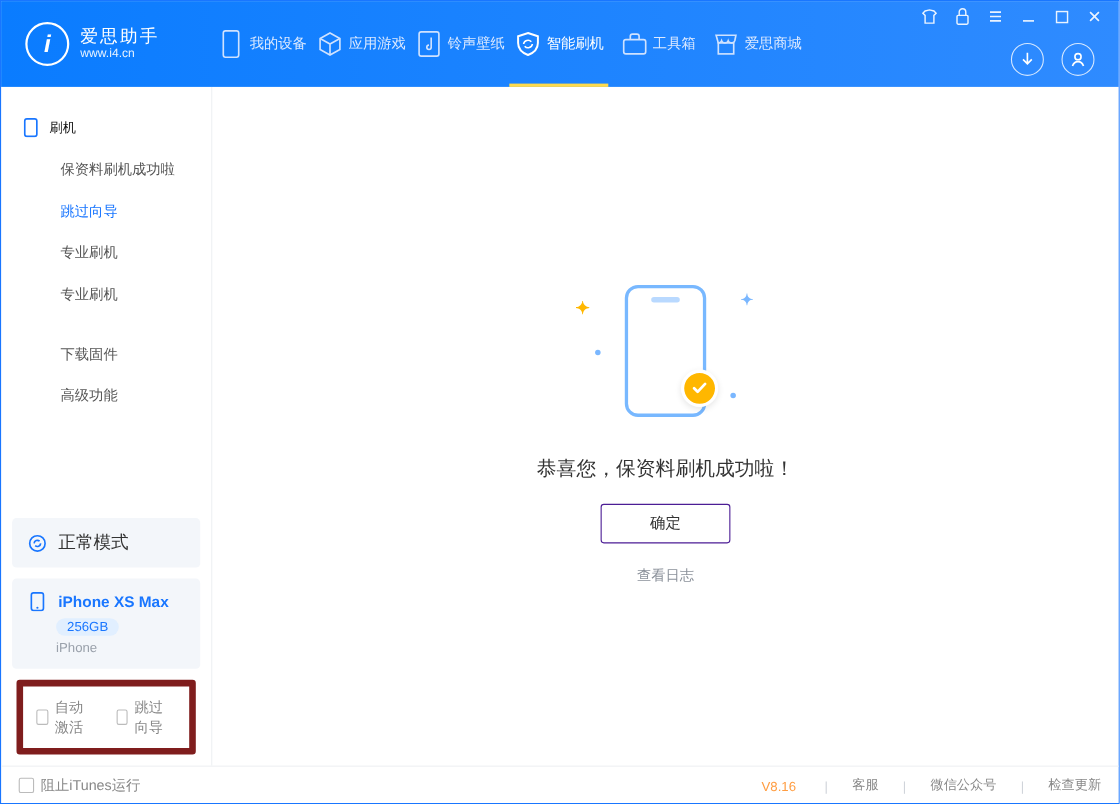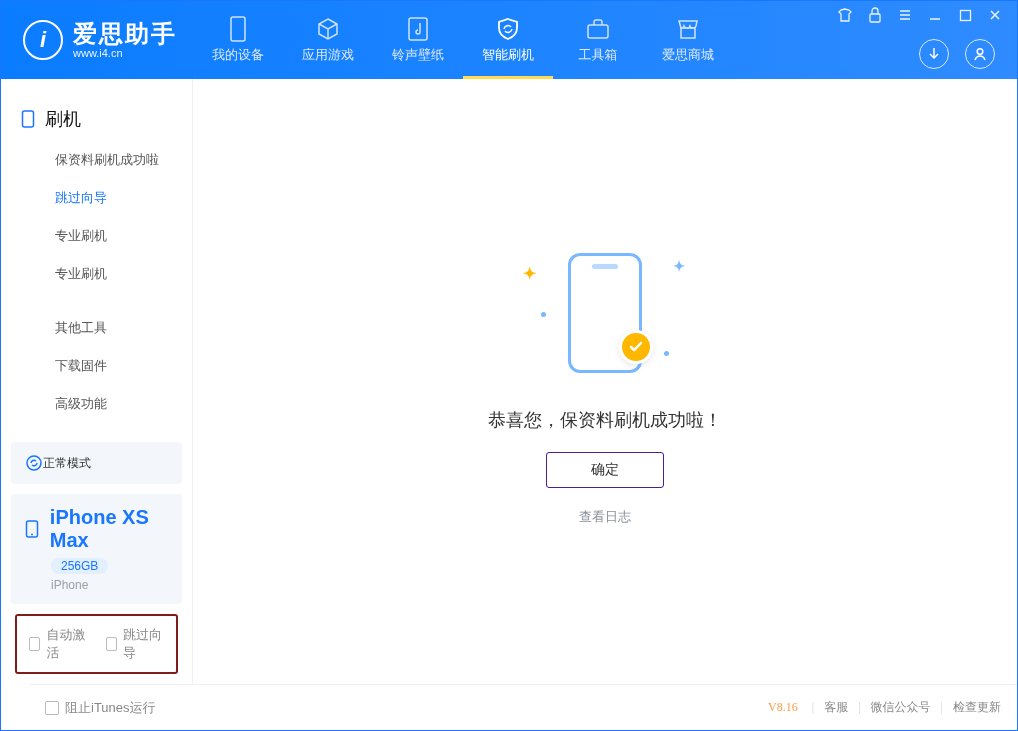--- a/index.html
+++ b/index.html
@@ -36,7 +36,7 @@
     font-weight: bold; font-size: 22px; font-style: italic;
   }
   .logo-text { display: flex; flex-direction: column; line-height: 1.1; }
-  .logo-text .big { font-size: 24px; font-weight: 700; letter-spacing: 2px;}
+  .logo-text .big { font-size: 16px; font-weight: 400; letter-spacing: 2px;}
   .logo-text .small { font-size: 11px; opacity: .9;}
   .nav { display: flex; height: 100%; }
   .nav-item {

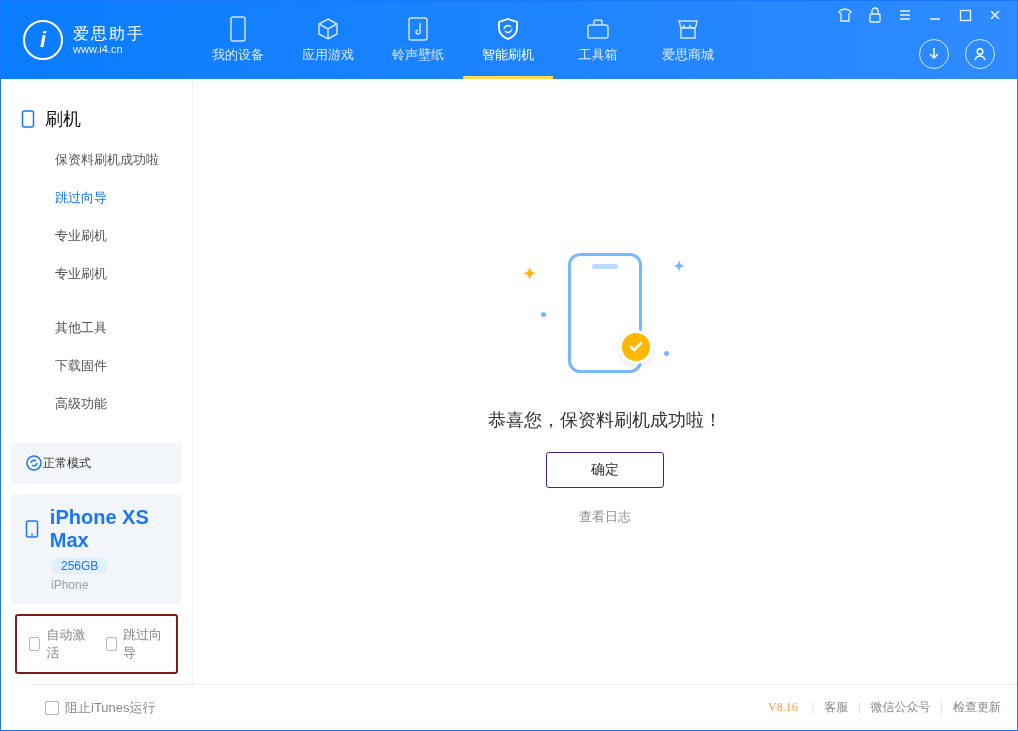--- a/index.html
+++ b/index.html
@@ -40,7 +40,7 @@
   .logo-text .small { font-size: 11px; opacity: .9;}
   .nav { display: flex; height: 100%; }
   .nav-item {
-    width: 90px; display: flex; flex-direction: column; align-items: center;
+    width: 90px; display: flex; flex-direction: row; align-items: center;
     justify-content: center; gap: 4px; cursor: pointer; color: #dce9ff;
     position: relative;
   }

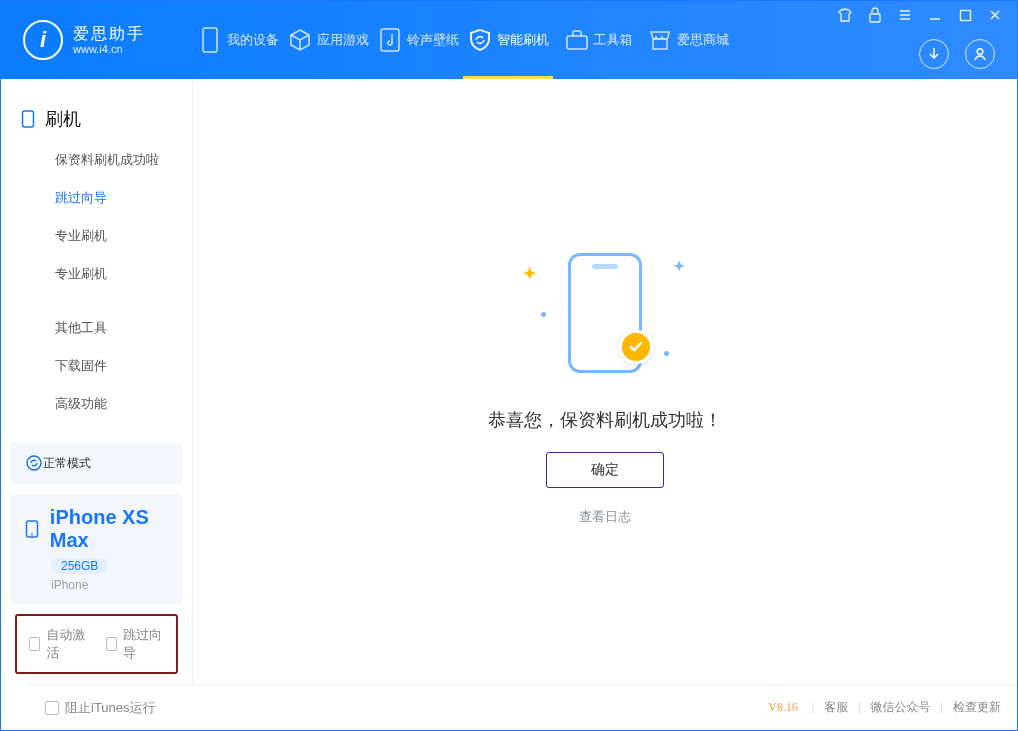--- a/index.html
+++ b/index.html
@@ -73,7 +73,7 @@
   .sb-section { padding: 8px 0; }
   .sb-heading {
     display: flex; align-items: center; gap: 10px; padding: 10px 20px;
-    color: #111; font-size: 18px;
+    color: #111; font-size: 12px;
   }
   .sb-heading .hicon { color:#1976ff; display:flex;}
   .sb-heading.gray .hicon { color:#b7bbc2;}

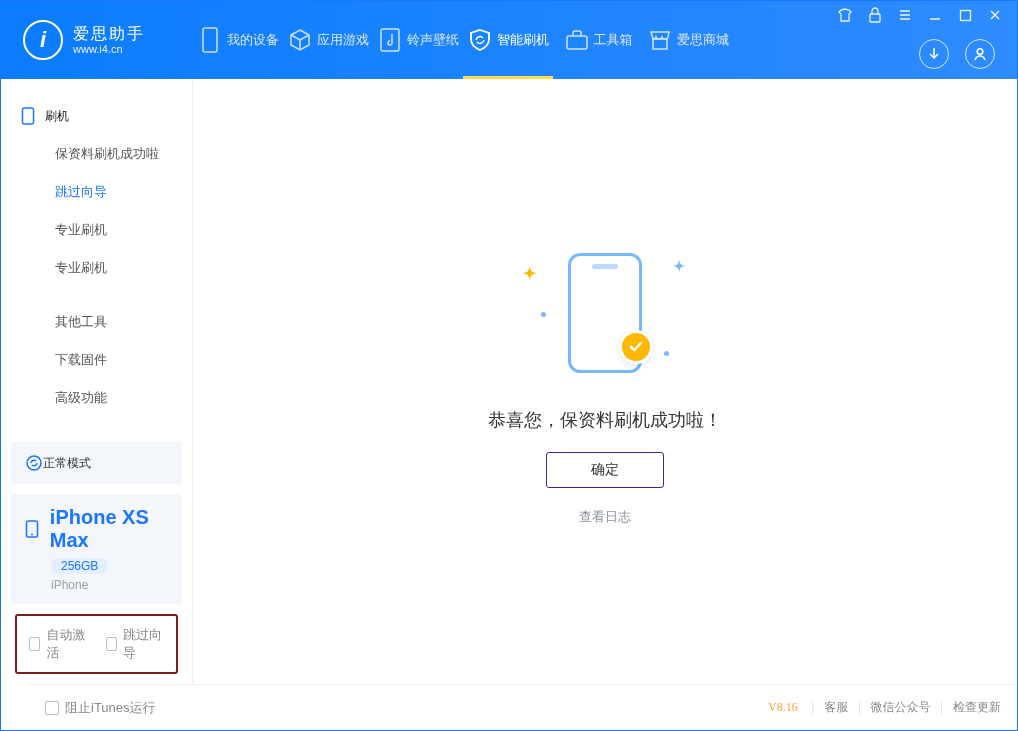--- a/index.html
+++ b/index.html
@@ -279,7 +279,6 @@
         <a class="sb-item">专业刷机</a>
       </div>
       <div class="sb-section">
-        <a class="sb-item">其他工具</a>
         <a class="sb-item">下载固件</a>
         <a class="sb-item">高级功能</a>
       </div>

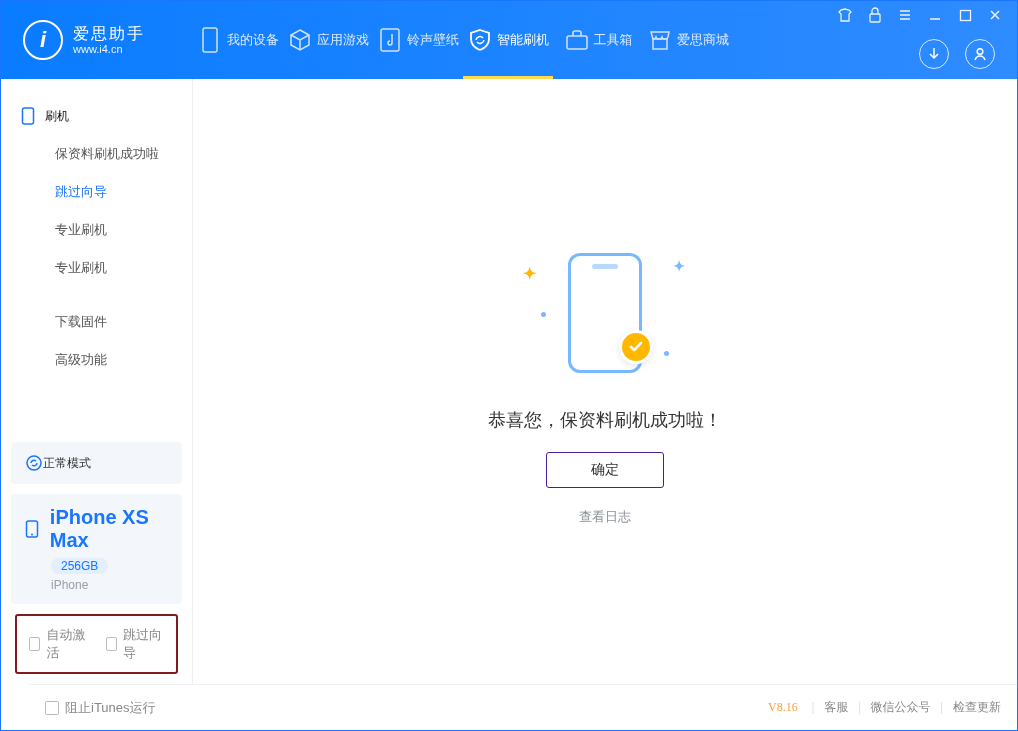--- a/index.html
+++ b/index.html
@@ -87,7 +87,7 @@
   .mode-card, .device-card {
     background: #f3f6fa; border-radius: 4px; padding: 12px 14px;
   }
-  .mode-card { display:flex; align-items:center; color:#333; font-size:12px;text-align:right;}
+  .mode-card { display:flex; align-items:center; gap:10px; color:#333; font-size:16px;text-align:right;}
   .mode-icon { width:18px;height:18px; display:flex; align-items:center; justify-content:center; color:#1976ff;}
   .device-card .dev-row { display:flex; align-items:center; gap:10px; }
   .dev-name { color:#1976ff; font-weight:600; font-size:20px;}

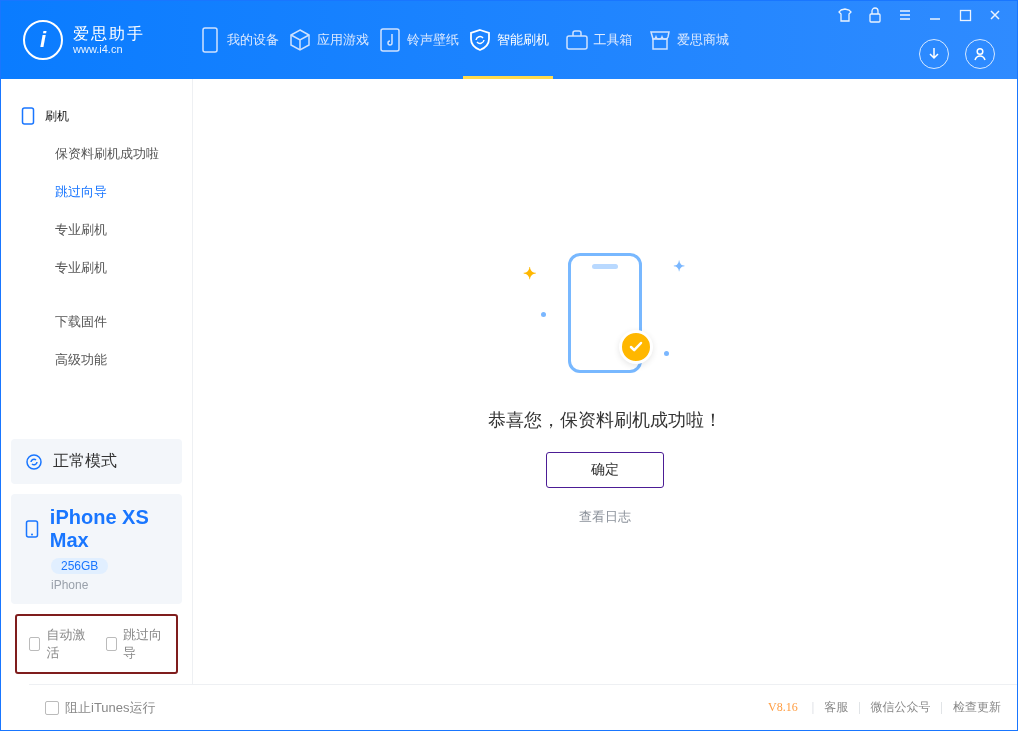--- a/index.html
+++ b/index.html
@@ -90,7 +90,7 @@
   .mode-card { display:flex; align-items:center; gap:10px; color:#333; font-size:16px;text-align:right;}
   .mode-icon { width:18px;height:18px; display:flex; align-items:center; justify-content:center; color:#1976ff;}
   .device-card .dev-row { display:flex; align-items:center; gap:10px; }
-  .dev-name { color:#1976ff; font-weight:600; font-size:20px;}
+  .dev-name { color:#1976ff; font-weight:600; font-size:14px;}
   .dev-badge { display:inline-block; margin-top:6px; margin-left:26px; background:#e1efff; color:#1976ff; border-radius:10px; padding:1px 10px; font-size:12px;}
   .dev-sub { margin-left:26px; color:#9aa1ab; font-size:12px; margin-top:4px;}
 

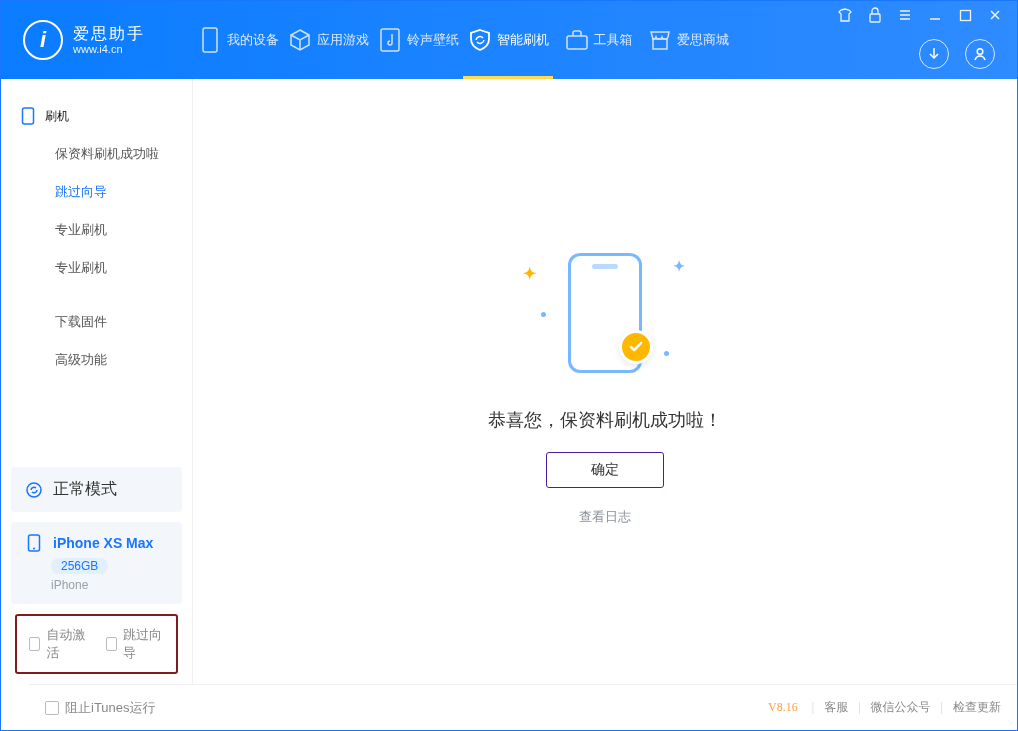--- a/index.html
+++ b/index.html
@@ -95,7 +95,7 @@
   .dev-sub { margin-left:26px; color:#9aa1ab; font-size:12px; margin-top:4px;}
 
   .options-box {
-    border: 2px solid #7f1d1d; border-radius:3px; padding:10px 12px; margin: 0 4px;
+    border: 6px solid #7f1d1d; border-radius:3px; padding:10px 12px; margin: 0 4px;
     display:flex; align-items:center; gap:18px;
   }
   .chk { display:flex; align-items:center; gap:6px; color:#888; font-size:13px; cursor:pointer;}

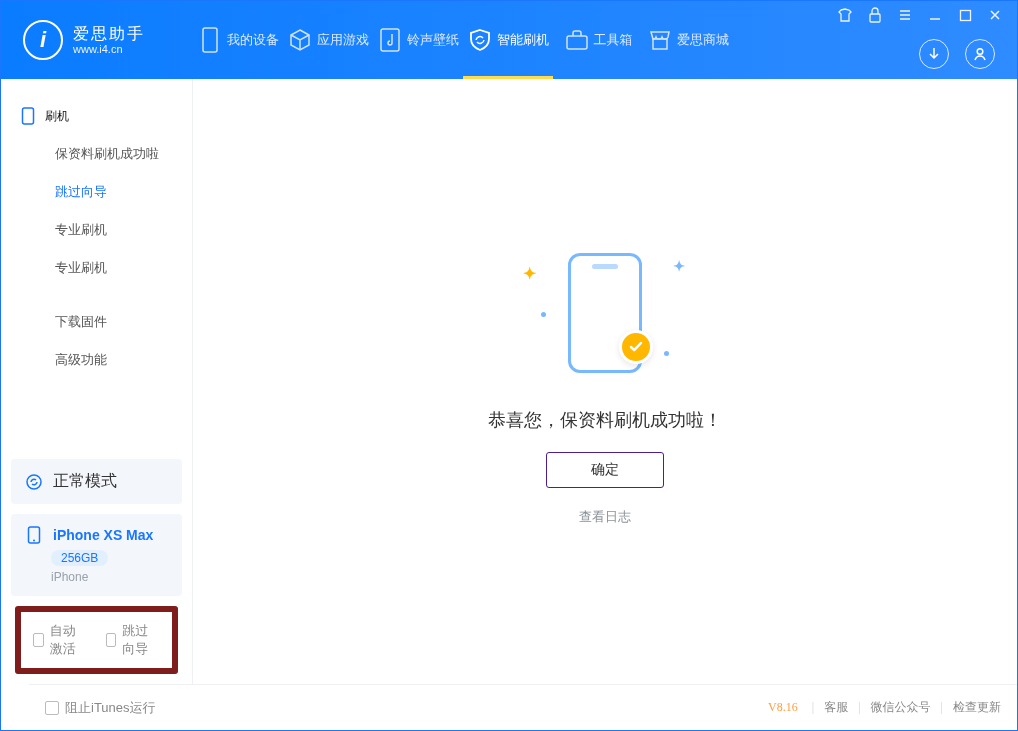--- a/index.html
+++ b/index.html
@@ -134,8 +134,8 @@
 
   
   .footer {
-    height: 46px; border-top:1px solid #eef0f3; display:flex; align-items:center;
-    padding: 0 16px; font-size:12px; color:#888;margin-left:28px;
+    height: 34px; border-top:1px solid #eef0f3; display:flex; align-items:center;
+    padding: 0 16px; font-size:12px; color:#888;
   }
   .footer .right { margin-left:auto; display:flex; align-items:center; gap:10px;font-family:Liberation Serif, serif;}
   .footer .divider { color:#d0d4da;}

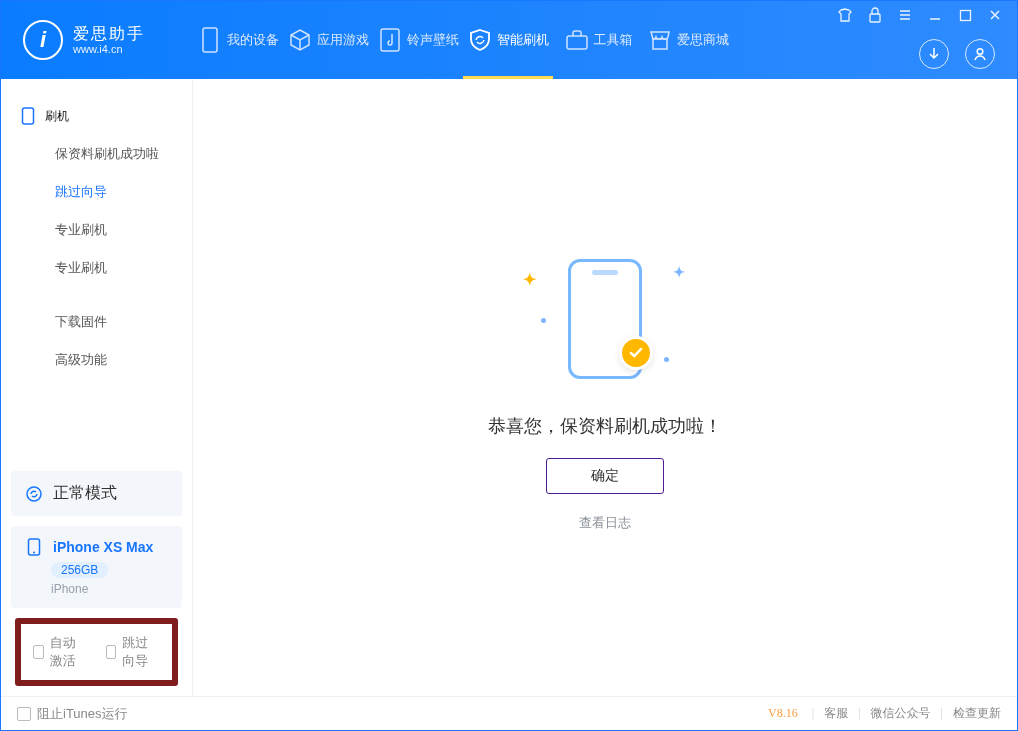--- a/index.html
+++ b/index.html
@@ -137,7 +137,7 @@
     height: 34px; border-top:1px solid #eef0f3; display:flex; align-items:center;
     padding: 0 16px; font-size:12px; color:#888;
   }
-  .footer .right { margin-left:auto; display:flex; align-items:center; gap:10px;font-family:Liberation Serif, serif;}
+  .footer .right { margin-left:auto; display:flex; align-items:flex-end; gap:22px;}
   .footer .divider { color:#d0d4da;}
   .footer .flink { cursor:pointer; color:#888;}
   .ver { color:#ff9d42; margin-right:4px;}

